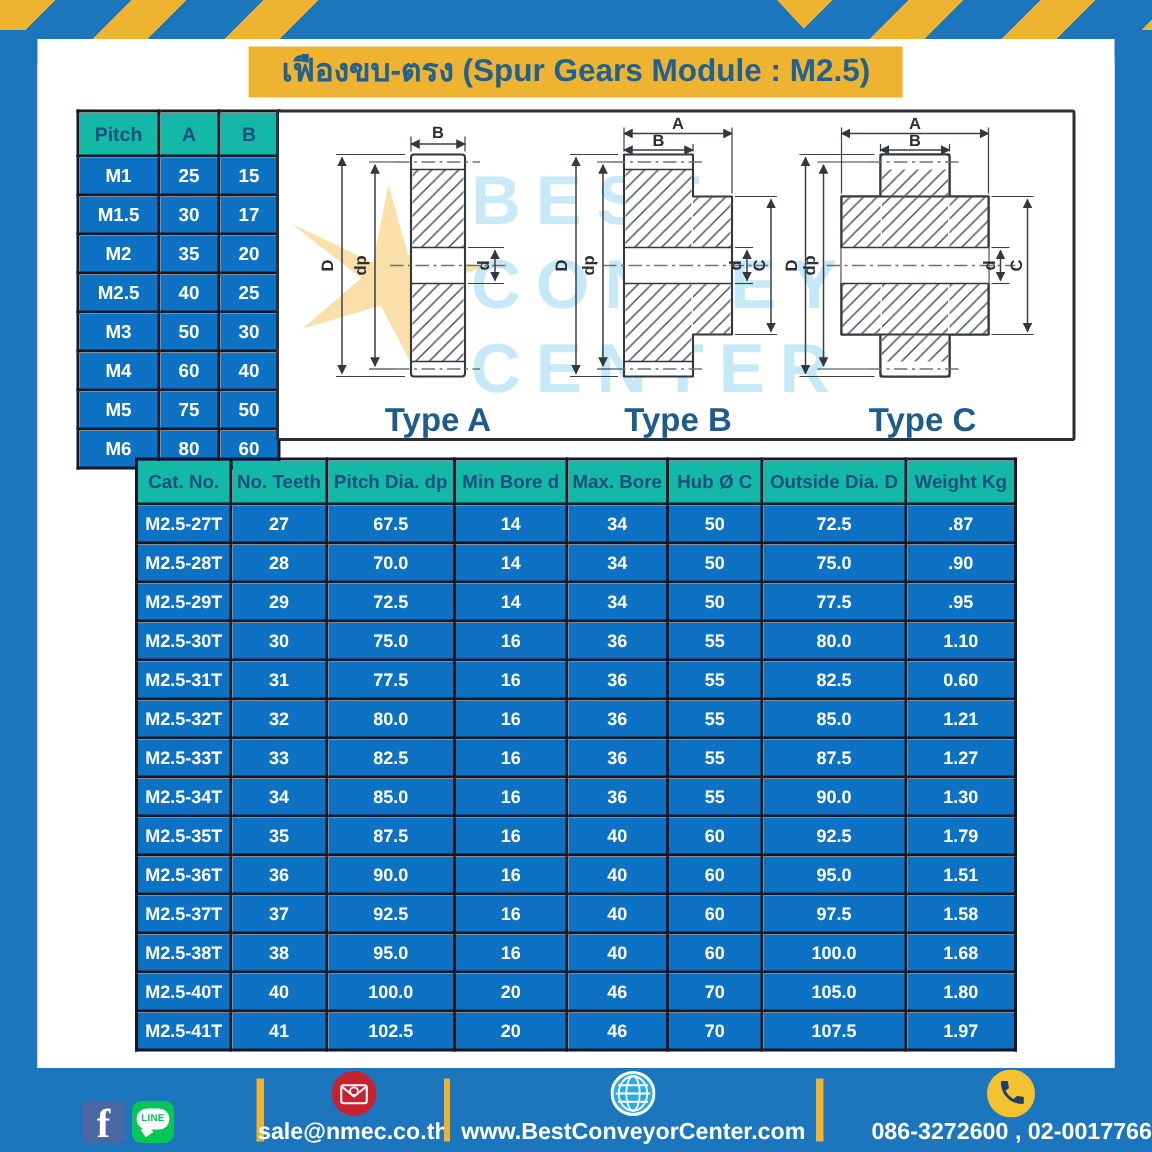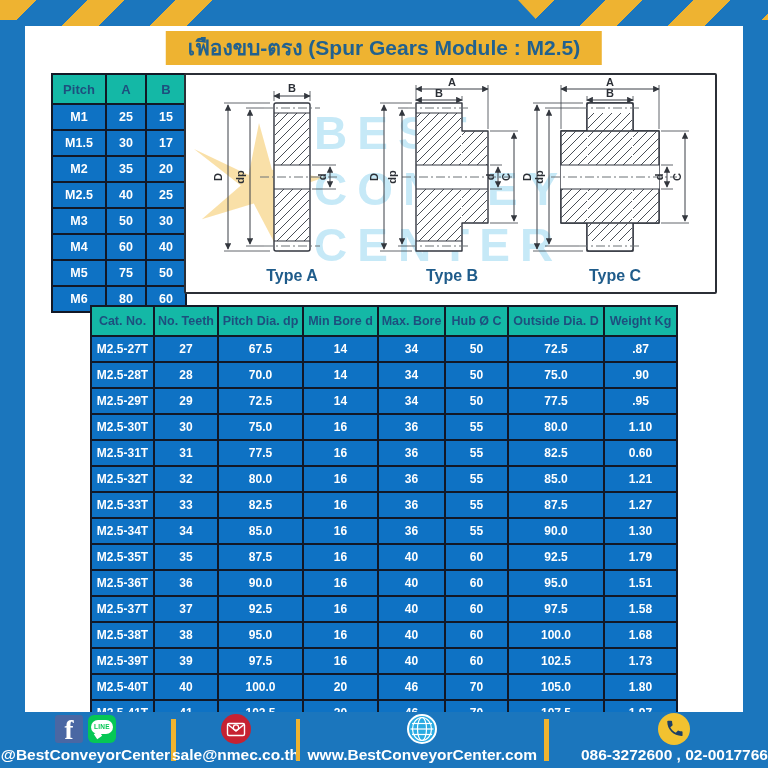--- a/index.html
+++ b/index.html
@@ -49,7 +49,7 @@
   .fig-b{left:186px;width:160px;}
   .fig-c{left:341px;width:176px;}
   .figure svg{overflow:visible;display:block;}
-  .type-label{margin-top:0px;font-weight:bold;font-size:16px;color:#1f5c8b;}
+  .type-label{margin-top:0px;font-weight:bold;font-size:22px;color:#1f5c8b;}
   .outline{fill:#ffffff;stroke:#333740;stroke-width:1.4;stroke-linejoin:round;}
   .thin{stroke:#333740;stroke-width:1;fill:none;}
   .ext{stroke:#3a3f47;stroke-width:.8;fill:none;}

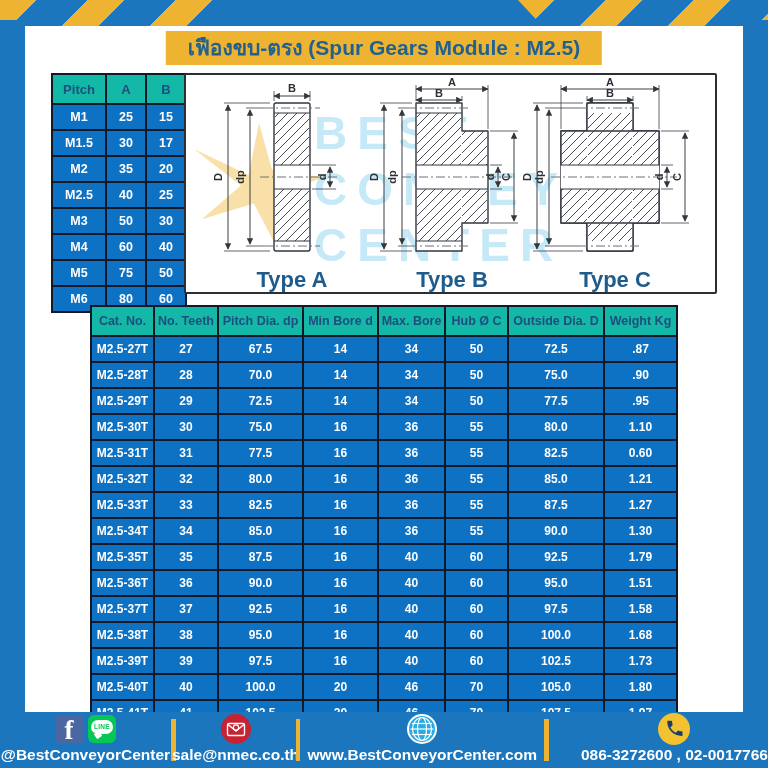--- a/index.html
+++ b/index.html
@@ -430,16 +430,6 @@
             <td>1.68</td>
           </tr>
           <tr>
-            <td>M2.5-39T</td>
-            <td>39</td>
-            <td>97.5</td>
-            <td>16</td>
-            <td>40</td>
-            <td>60</td>
-            <td>102.5</td>
-            <td>1.73</td>
-          </tr>
-          <tr>
             <td>M2.5-40T</td>
             <td>40</td>
             <td>100.0</td>

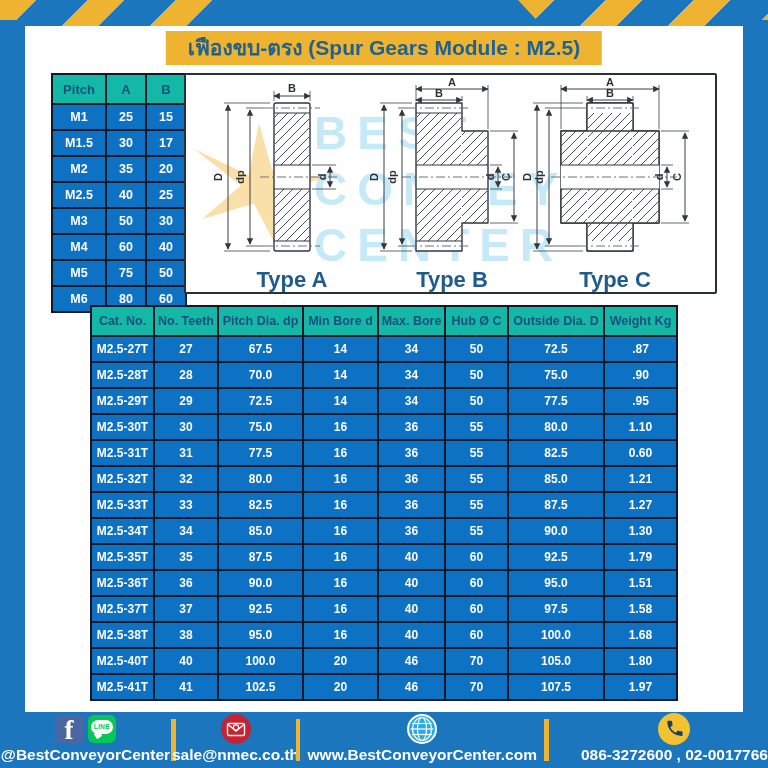--- a/index.html
+++ b/index.html
@@ -462,7 +462,6 @@
           <div class="line-bubble">LINE</div>
         </div>
       </div>
-      <div class="txt">@BestConveyorCenter</div>
     </div>
     <div class="f-div"></div>
     <div class="f-sec s2">

